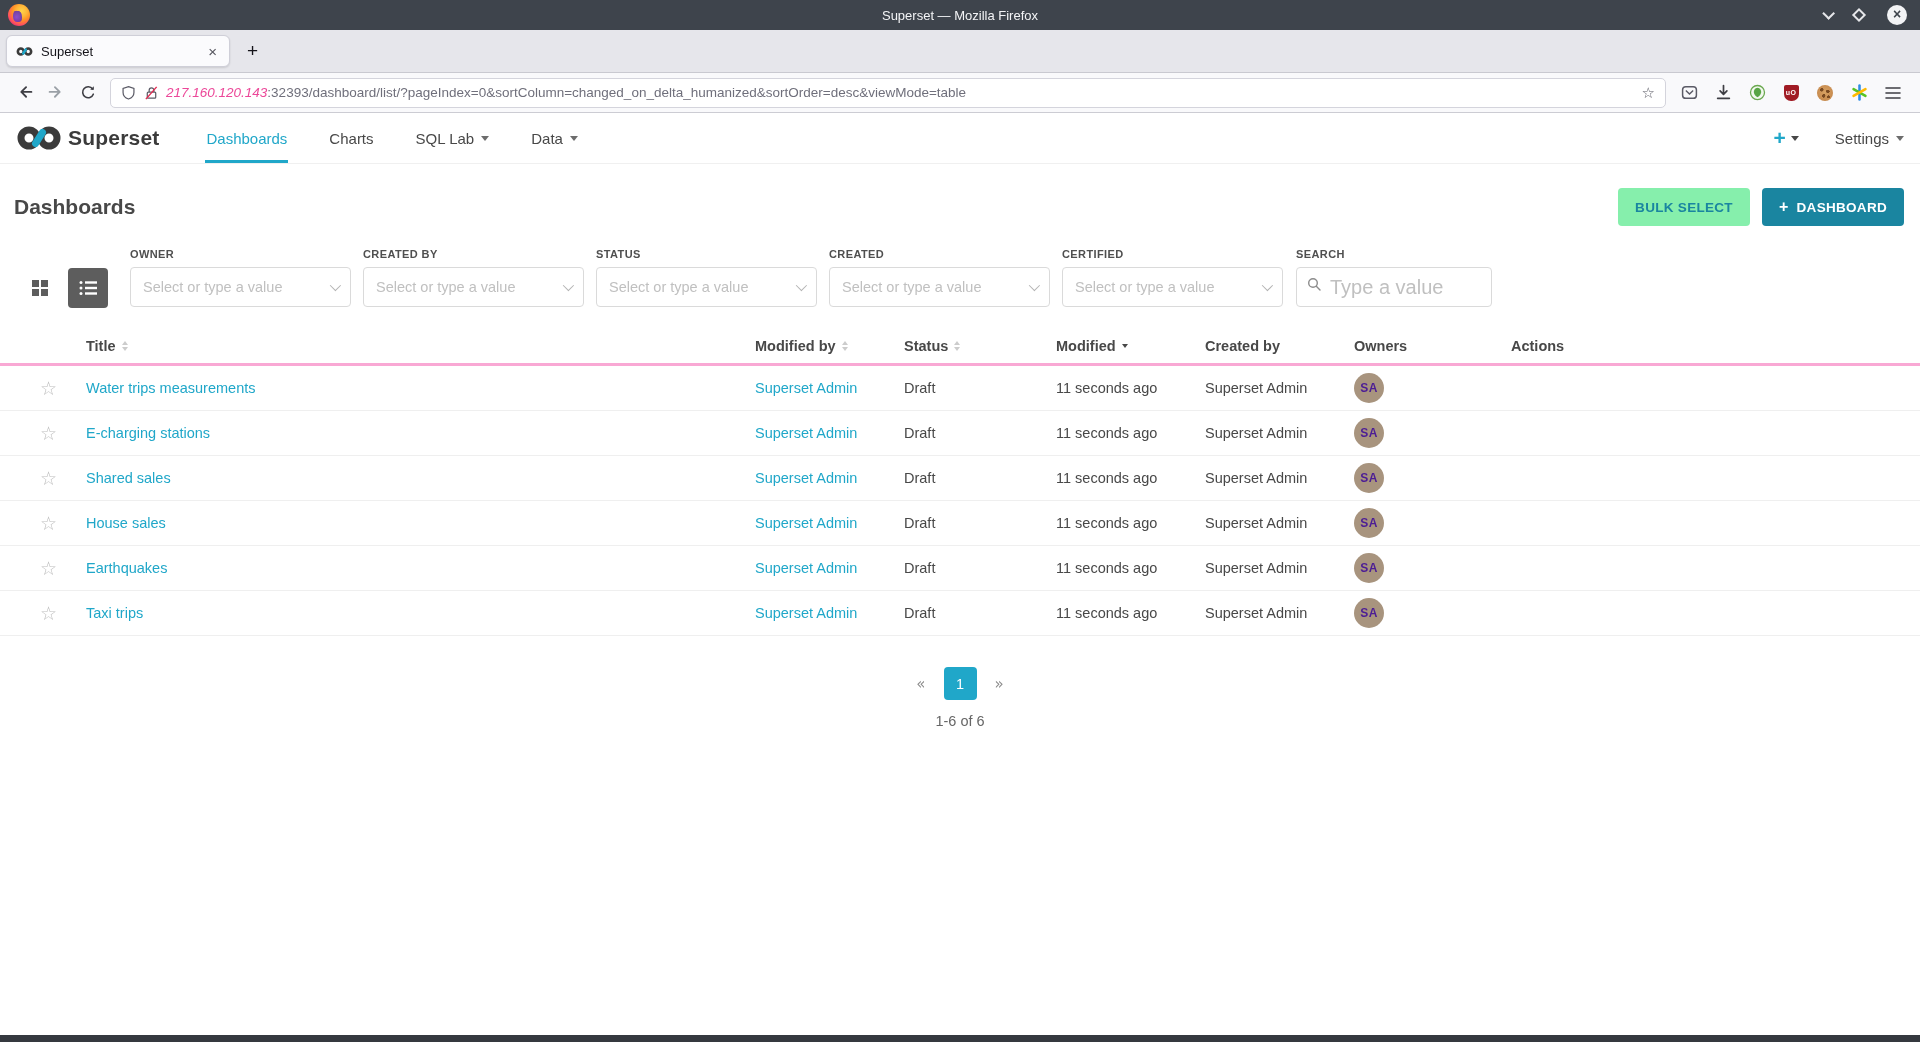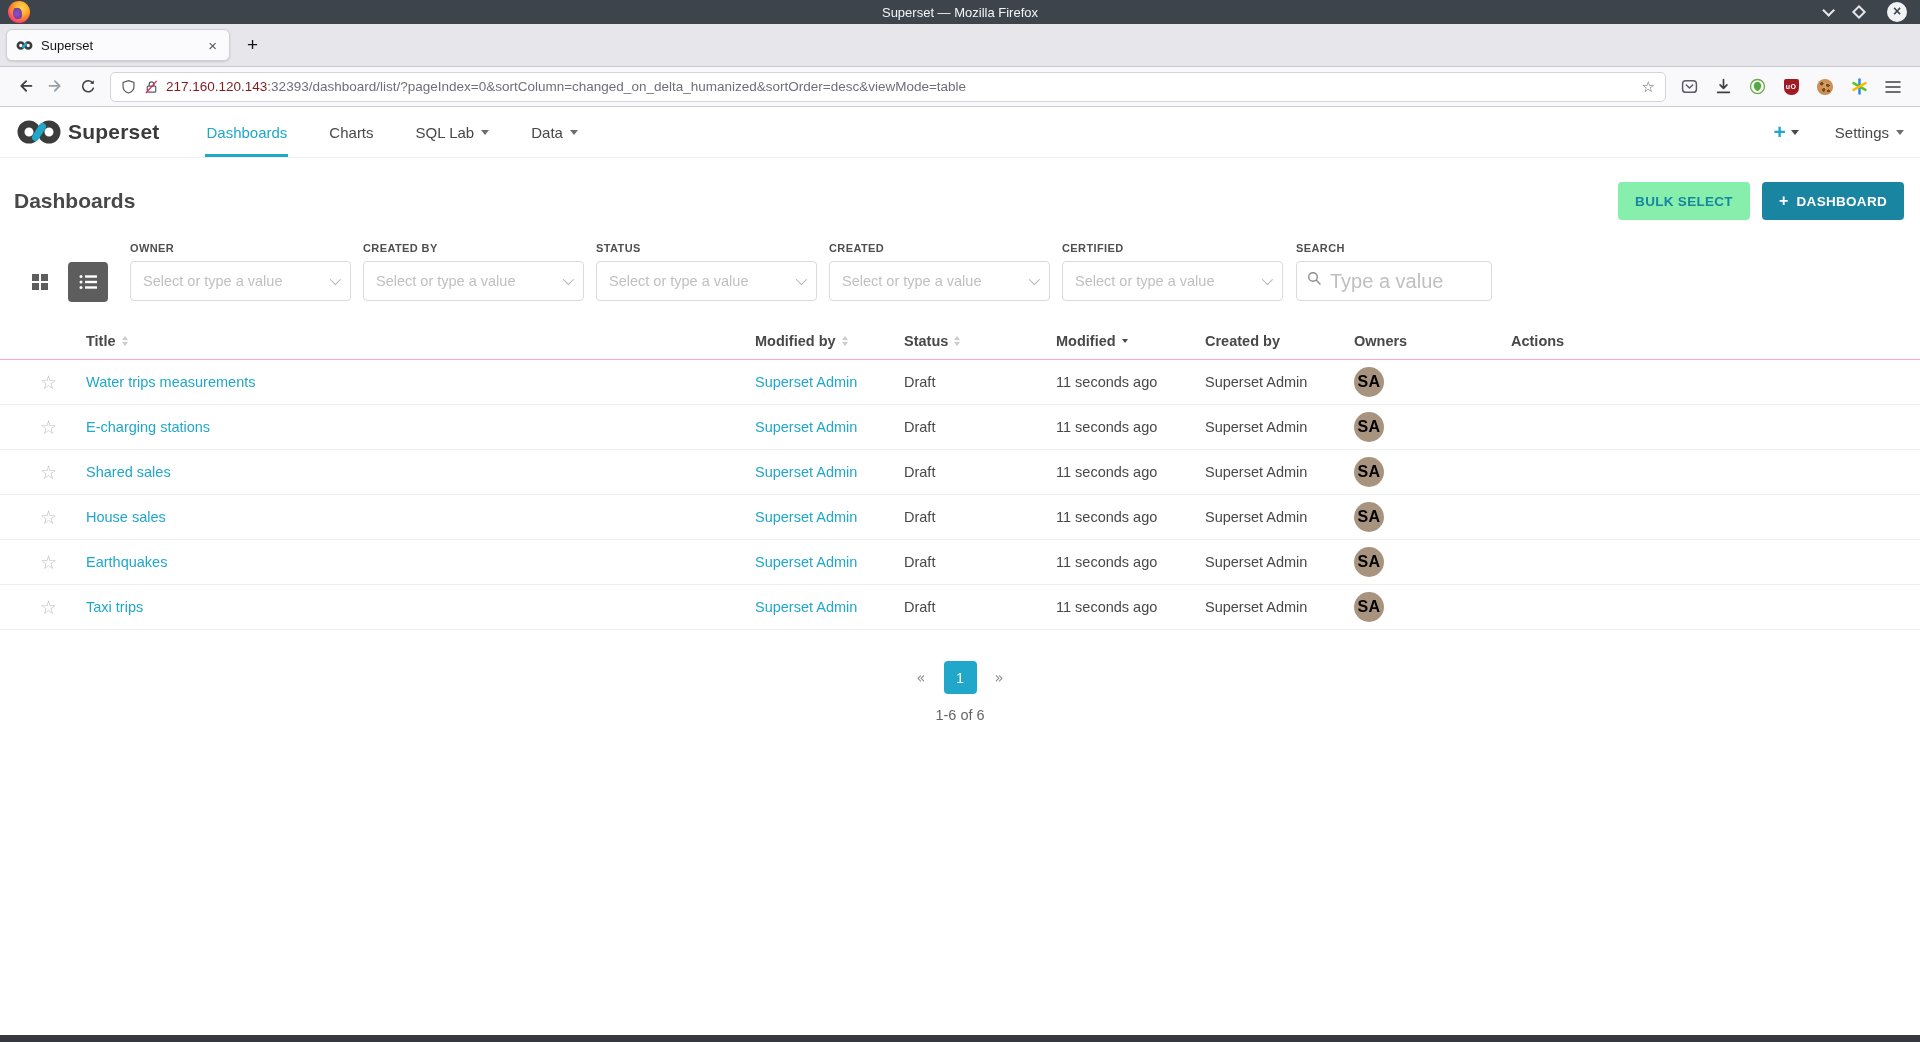--- a/index.html
+++ b/index.html
@@ -7,7 +7,7 @@
   body { font-family:"Liberation Sans", sans-serif; background:#fff; position:relative; }
 
   
-  .titlebar { height:24px; background:#3e444c; display:flex; align-items:center; position:relative; }
+  .titlebar { height:30px; background:#3e444c; display:flex; align-items:center; position:relative; }
   .fx-logo { width:22px; height:22px; border-radius:50%; margin-left:8px; z-index:2;
     background: radial-gradient(circle at 62% 32%, #ffd54a 0%, #ffb437 28%, #ff9226 45%, #ff4f5e 68%, #d02579 88%, #8a2387 100%); }
   .fx-logo:after { content:""; display:block; width:9px; height:12px; margin:6px 0 0 5px; border-radius:50% 60% 40% 50%;

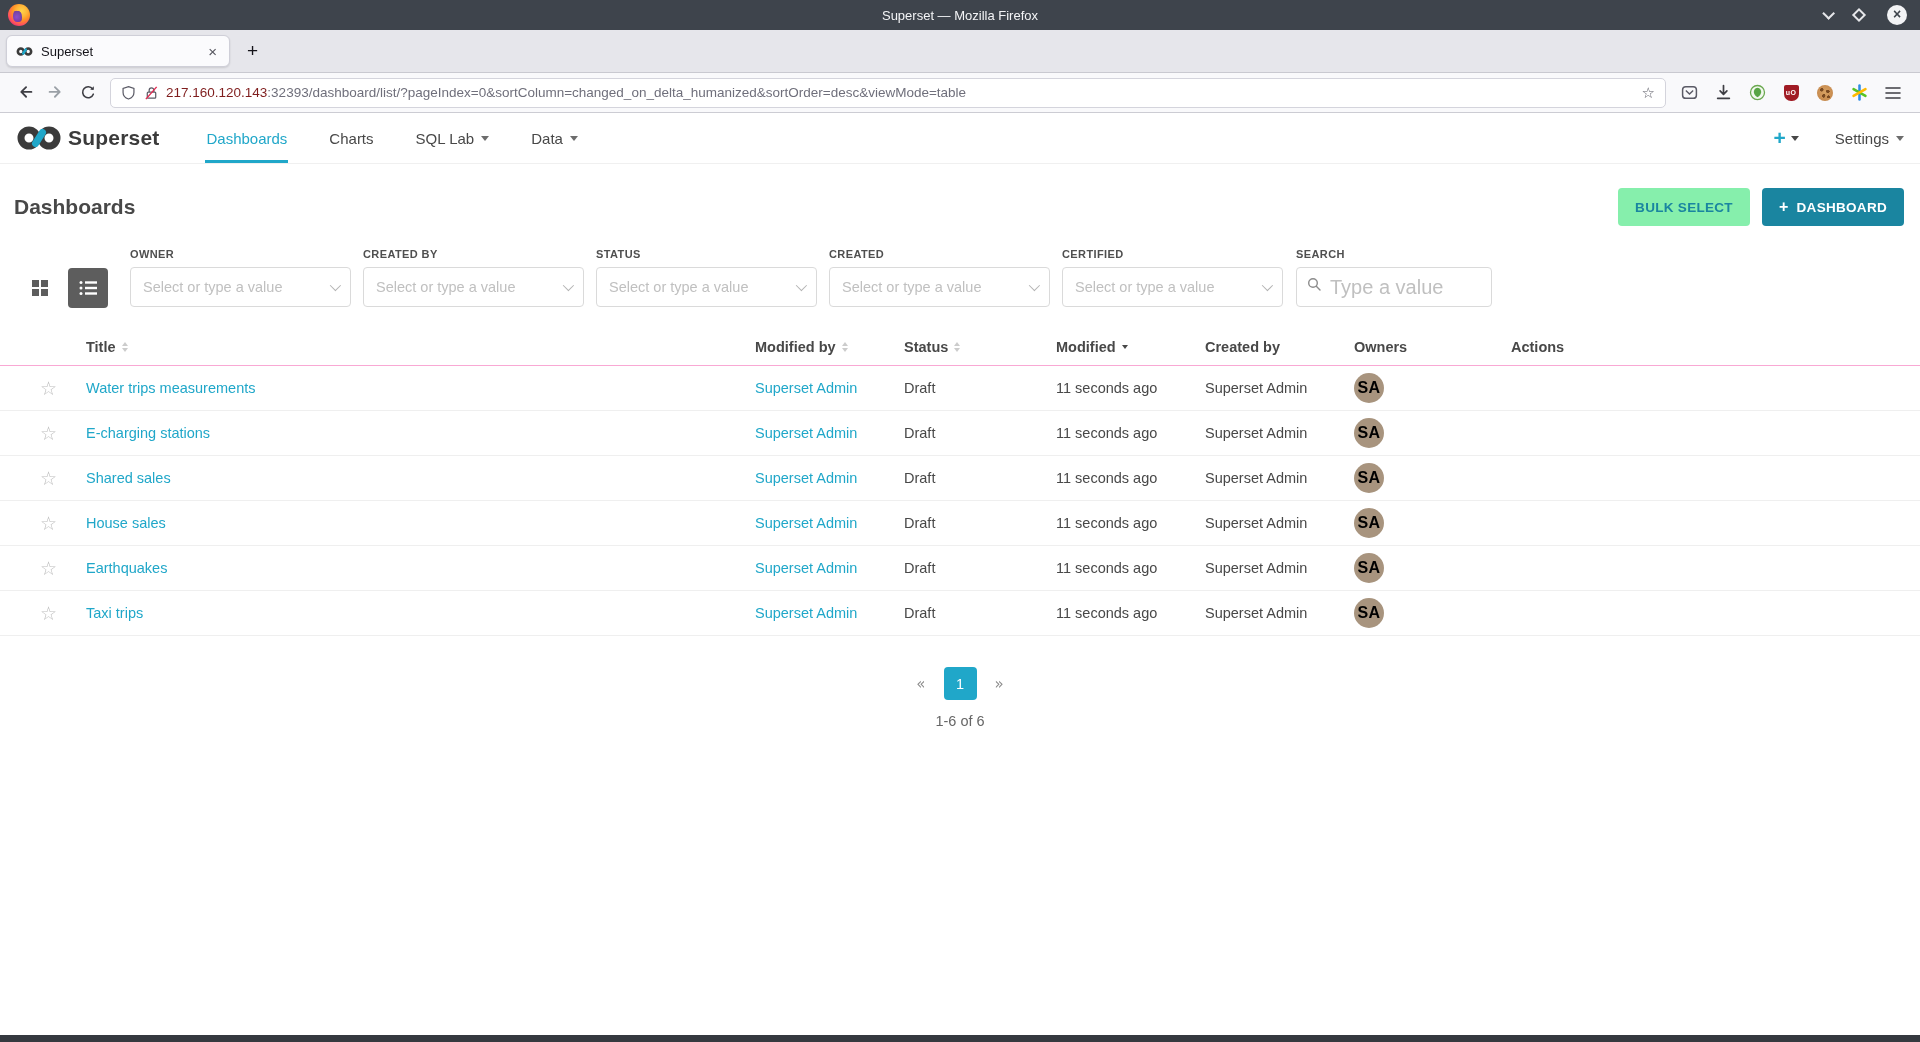--- a/index.html
+++ b/index.html
@@ -32,7 +32,7 @@
   .urlbar { flex:1; height:30px; margin:0 8px 0 6px; background:#fff; border:1px solid #d4d4dc; border-radius:5px;
     display:flex; align-items:center; padding:0 10px; min-width:0; }
   .url-text { font-size:13.5px; margin-left:7px; white-space:nowrap; overflow:hidden; }
-  .url-host { color:#7f1d1d; }
+  .url-host { color:#ec4899;font-style:italic; }
   .url-rest { color:#6f6f7b; }
   .url-star { margin-left:auto; color:#5b5b66; font-family:"DejaVu Sans",sans-serif; font-size:15px; padding-left:8px; }
   .tb-right { display:flex; align-items:center; gap:4px; padding-right:4px; }

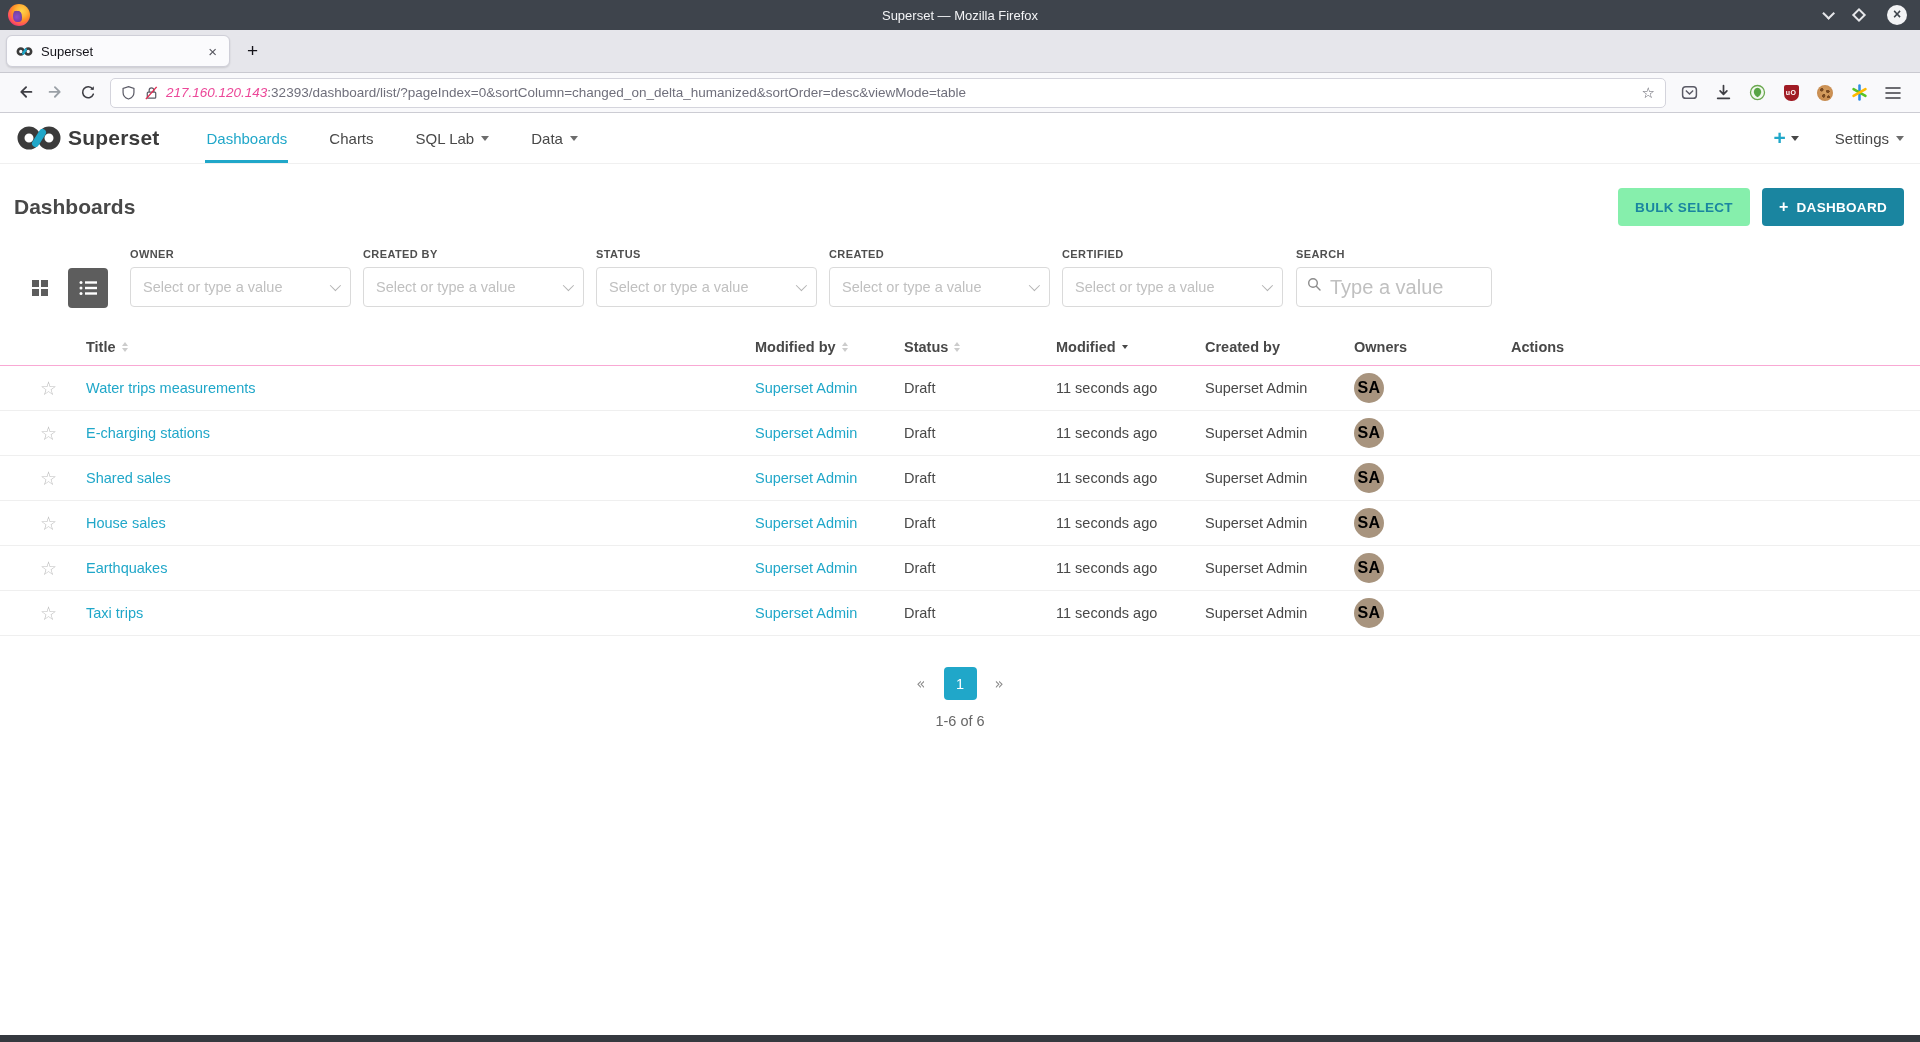--- a/index.html
+++ b/index.html
@@ -91,7 +91,7 @@
   .list-table { margin-top:21px; }
   .thead, .trow { display:grid; grid-template-columns:46px 669px 149px 152px 149px 149px 157px 1fr;
     align-items:center; padding-left:40px; }
-  .thead { height:37px; border-bottom:1px solid #f9a8d4; font-size:14.5px; font-weight:bold; color:#484848; }
+  .thead { height:37px; border-bottom:3px solid #f9a8d4; font-size:14.5px; font-weight:bold; color:#484848; }
   .th { display:flex; align-items:center; gap:6px; }
   .sort { display:flex; flex-direction:column; gap:2px; }
   .sort i { display:block; width:0; height:0; border-left:3.5px solid transparent; border-right:3.5px solid transparent; }

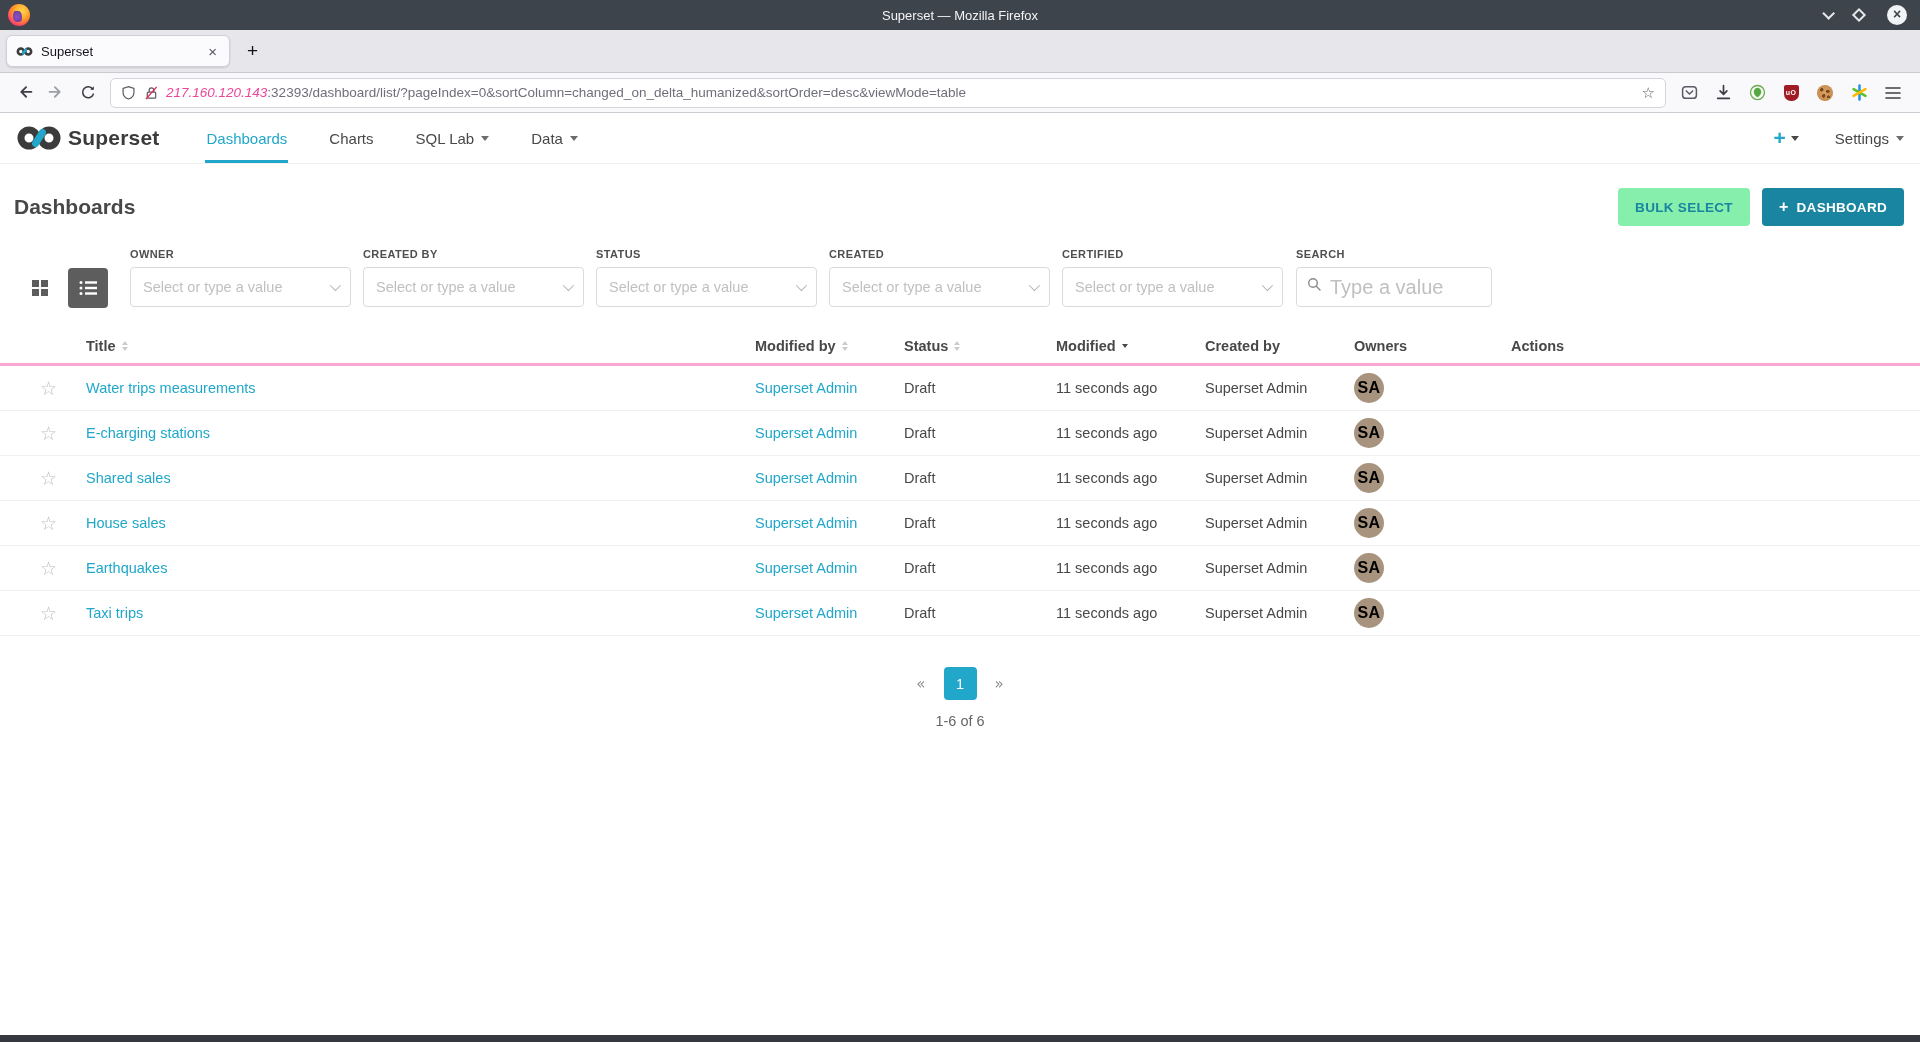--- a/index.html
+++ b/index.html
@@ -101,7 +101,7 @@
   .trow { height:45px; border-bottom:1px solid #efefef; font-size:14.5px; color:#484848; }
   .row-star { color:#bdbdbd; font-family:"DejaVu Sans",sans-serif; font-size:19px; }
   .cell-link { color:#20a7c9; text-decoration:none; }
-  .avatar { width:30px; height:30px; border-radius:50%; background:#a8947e; color:#000000; font-size:16px; font-weight:bold;
+  .avatar { width:30px; height:30px; border-radius:50%; background:#a8947e; color:#4c1d95; font-size:12px; font-weight:bold;
     display:flex; align-items:center; justify-content:center; letter-spacing:.5px; }
 
   

